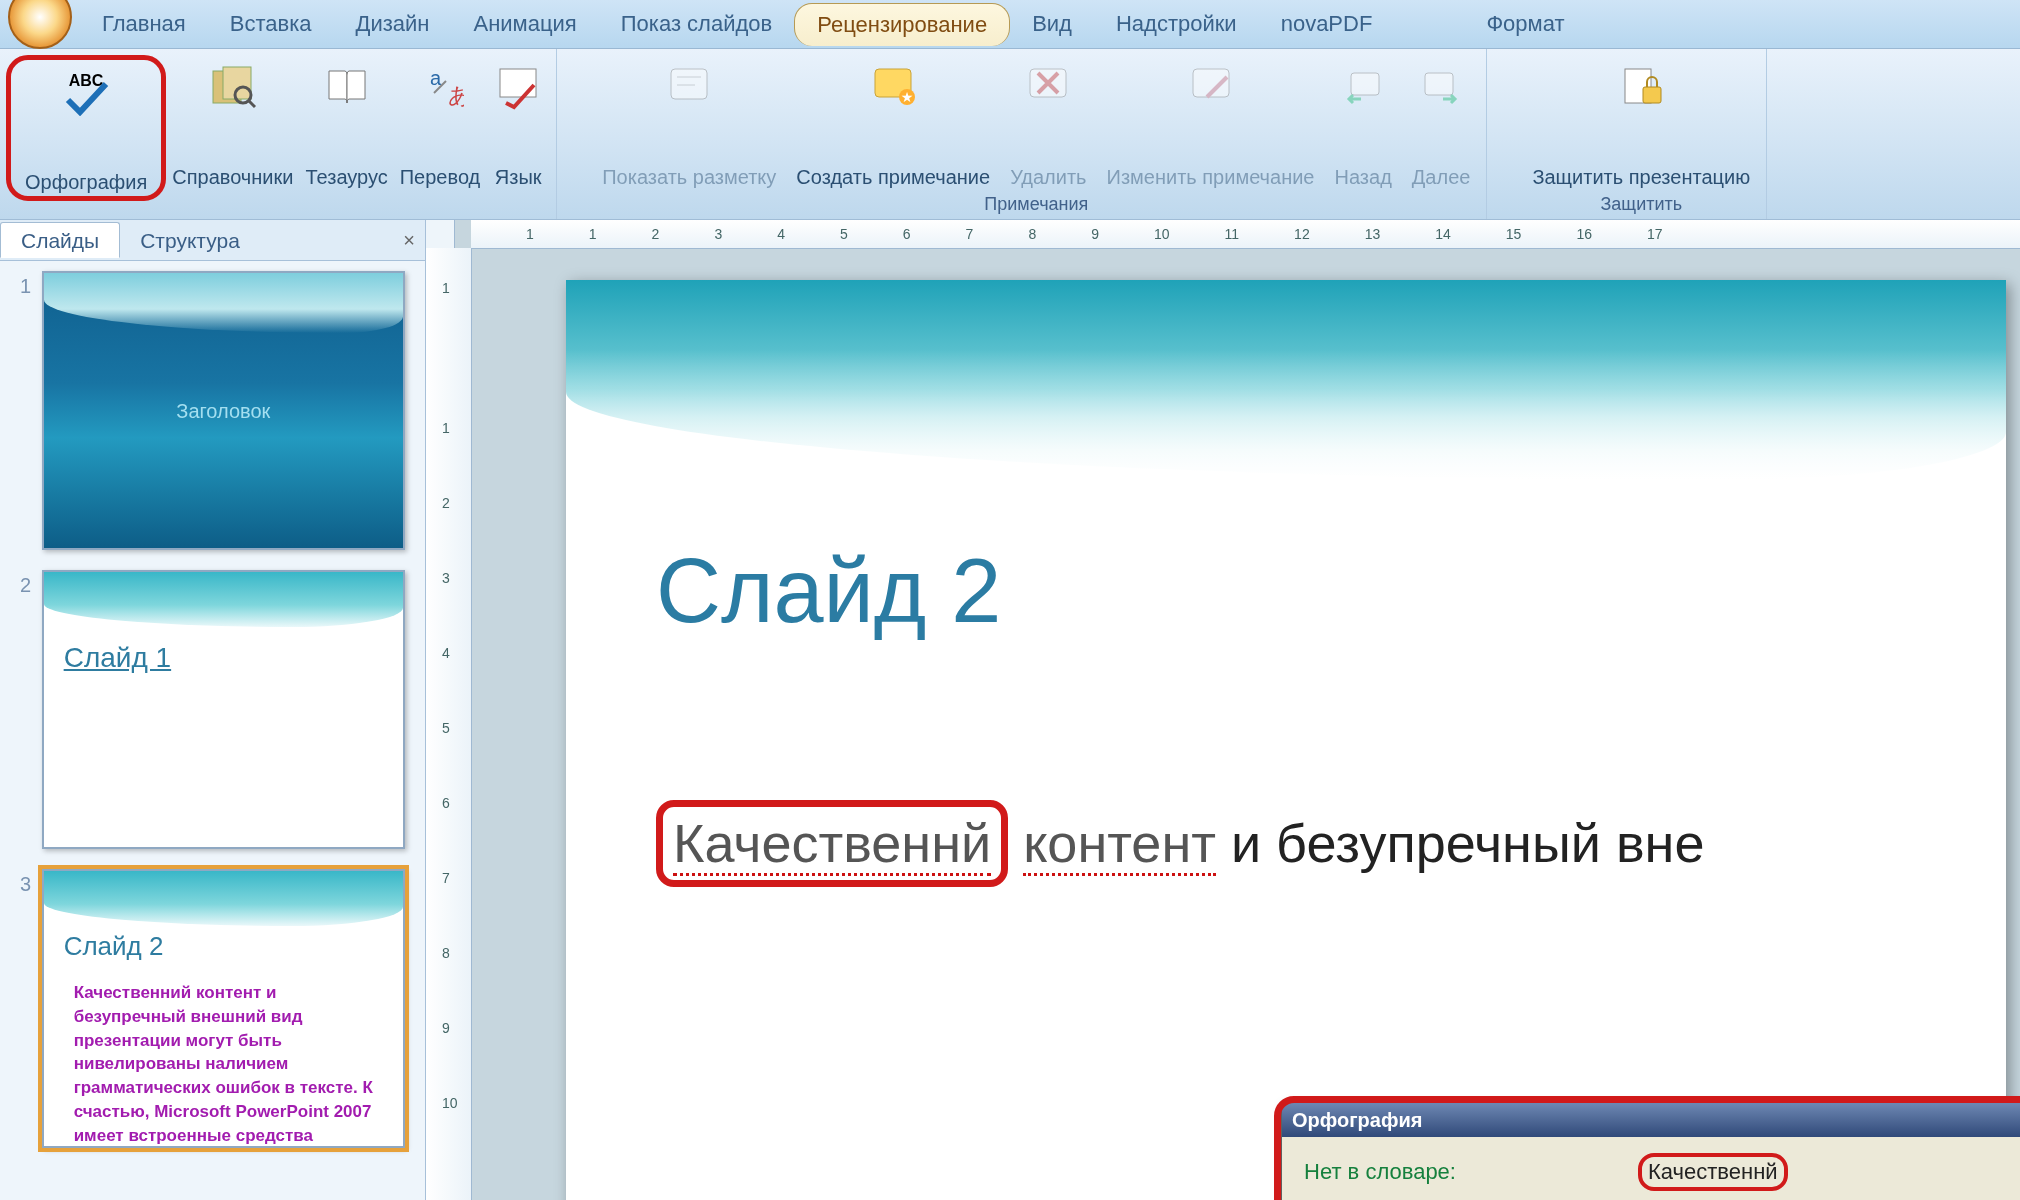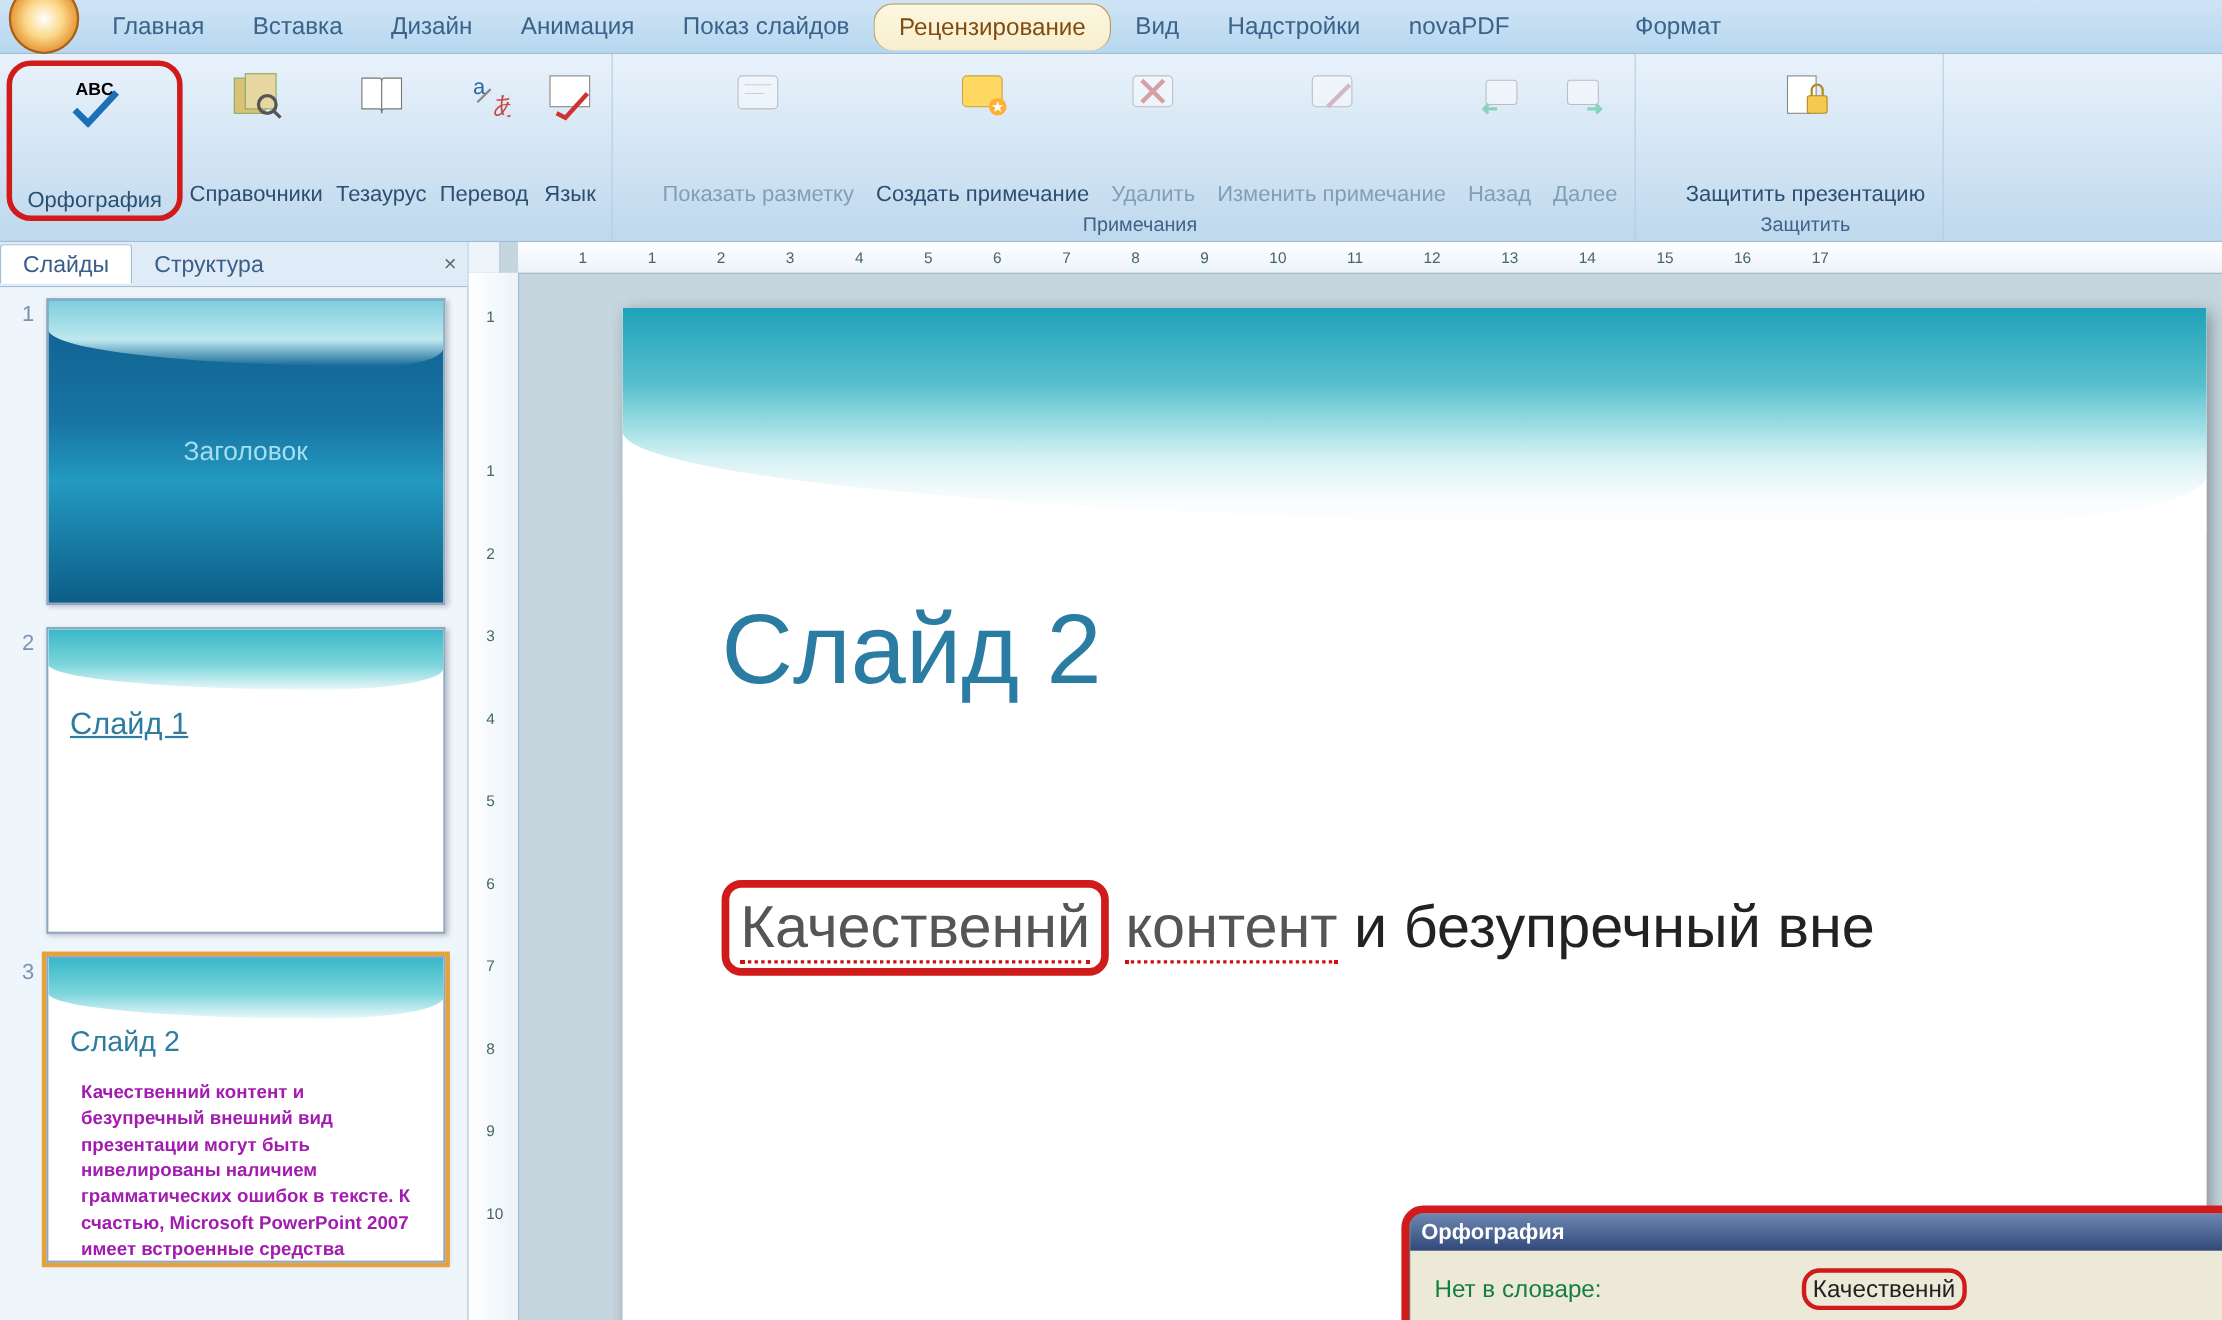--- a/index.html
+++ b/index.html
@@ -169,7 +169,7 @@
   }
   .thumb1-title {
     position: absolute; left:50%; top:50%; transform:translate(-50%,-50%);
-    color:#a4dff0; font-size:24px;
+    color:#a4dff0; font-size:20px;
   }
   .thumb-top-band {
     position:absolute;left:0;right:0;top:0;height:55px;

